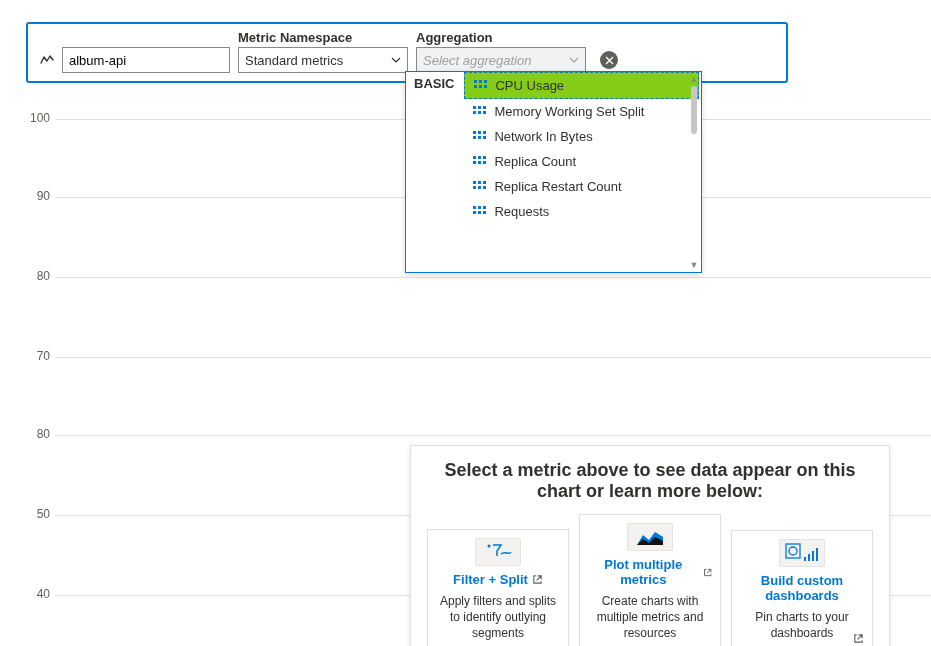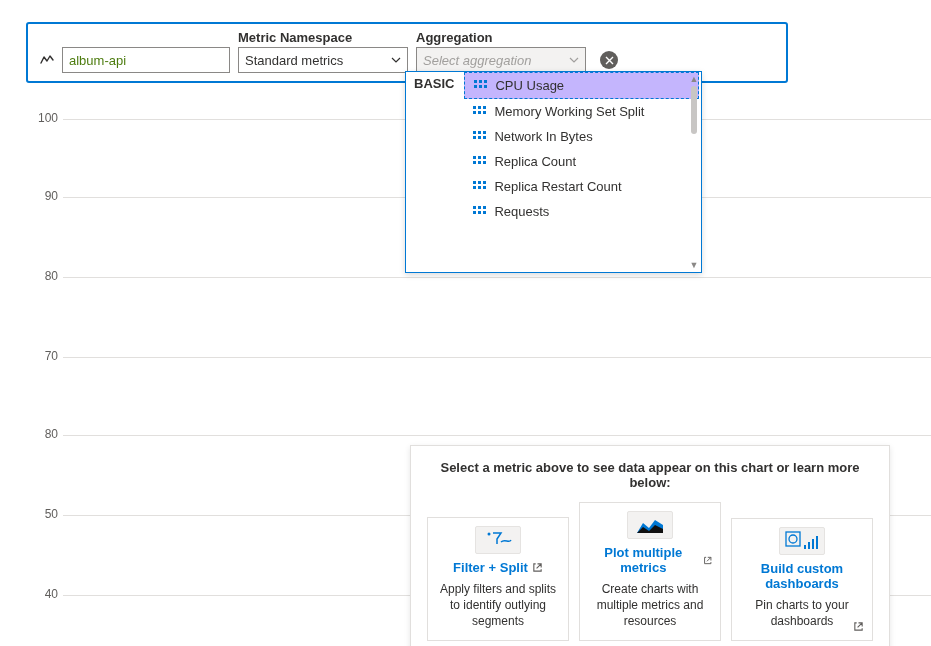--- a/index.html
+++ b/index.html
@@ -57,7 +57,7 @@
     gap: 6px;
     white-space: nowrap;
   }
-  .field-control.link-style { color: #4d7c0f; align-items: center; }
+  .field-control.link-style { color: #000000; align-items: center; }
   .field-control .spacer { flex: 1; }
   .field-control.disabled {
     background: #f3f2f1;

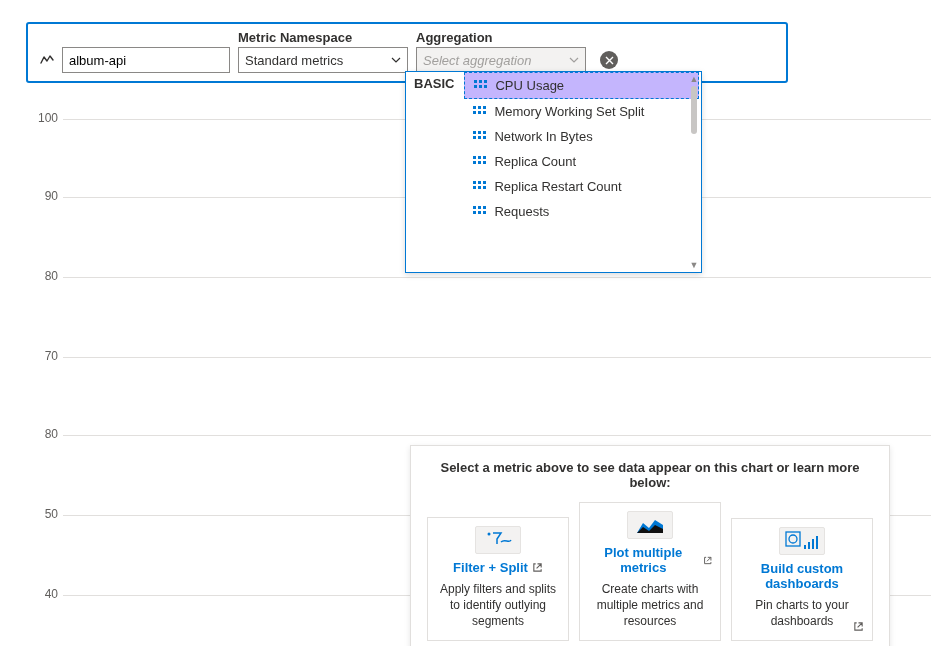--- a/index.html
+++ b/index.html
@@ -122,7 +122,7 @@
   }
   .dd-item.selected {
     border: 1px dashed #0078d4;
-    background: #c4b5fd;
+    background: #84cc16;
     margin: 0 2px;
     padding-left: 8px;
   }

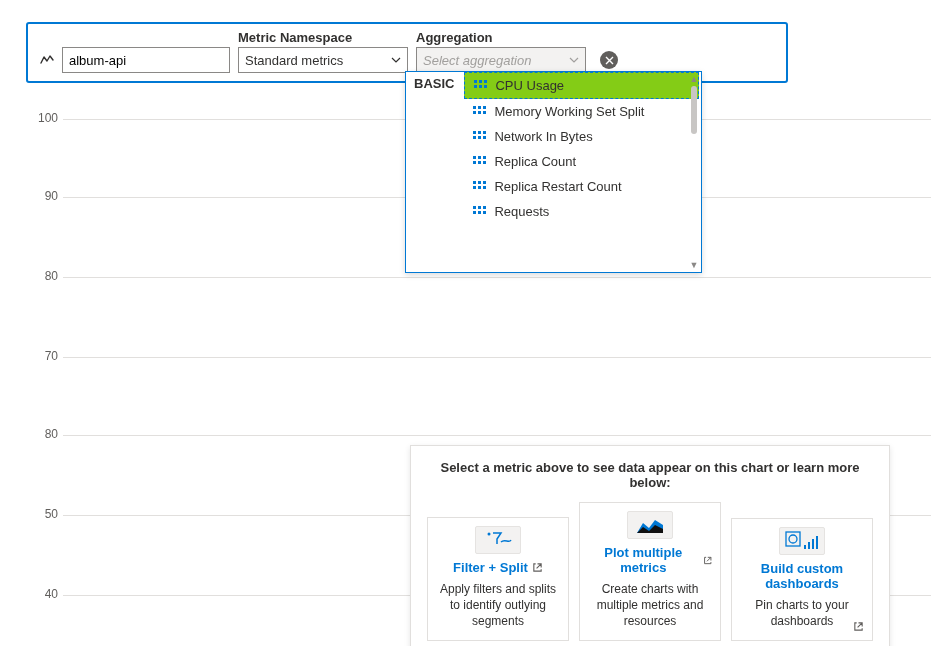--- a/index.html
+++ b/index.html
@@ -161,7 +161,6 @@
     right: 0;
     top: 85px;
     bottom: 0;
-    margin-left: 8px;
   }
   .gridline-row {
     position: absolute;

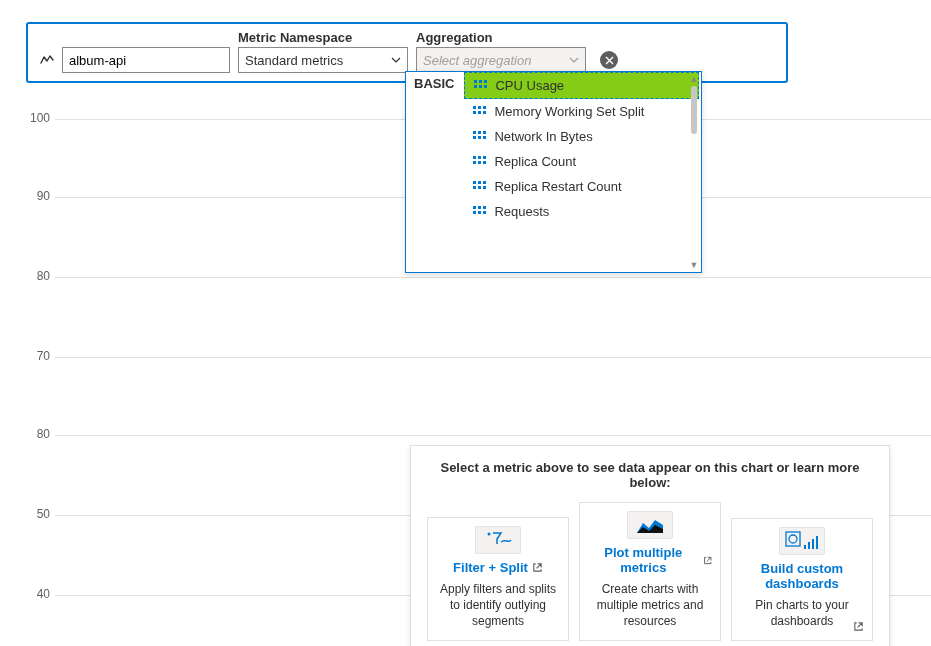--- a/index.html
+++ b/index.html
@@ -198,7 +198,7 @@
     z-index: 10;
   }
   .help-title {
-    font-size: 13px;
+    font-size: 18px;
     font-weight: 600;
     text-align: center;
     margin-bottom: 12px;

